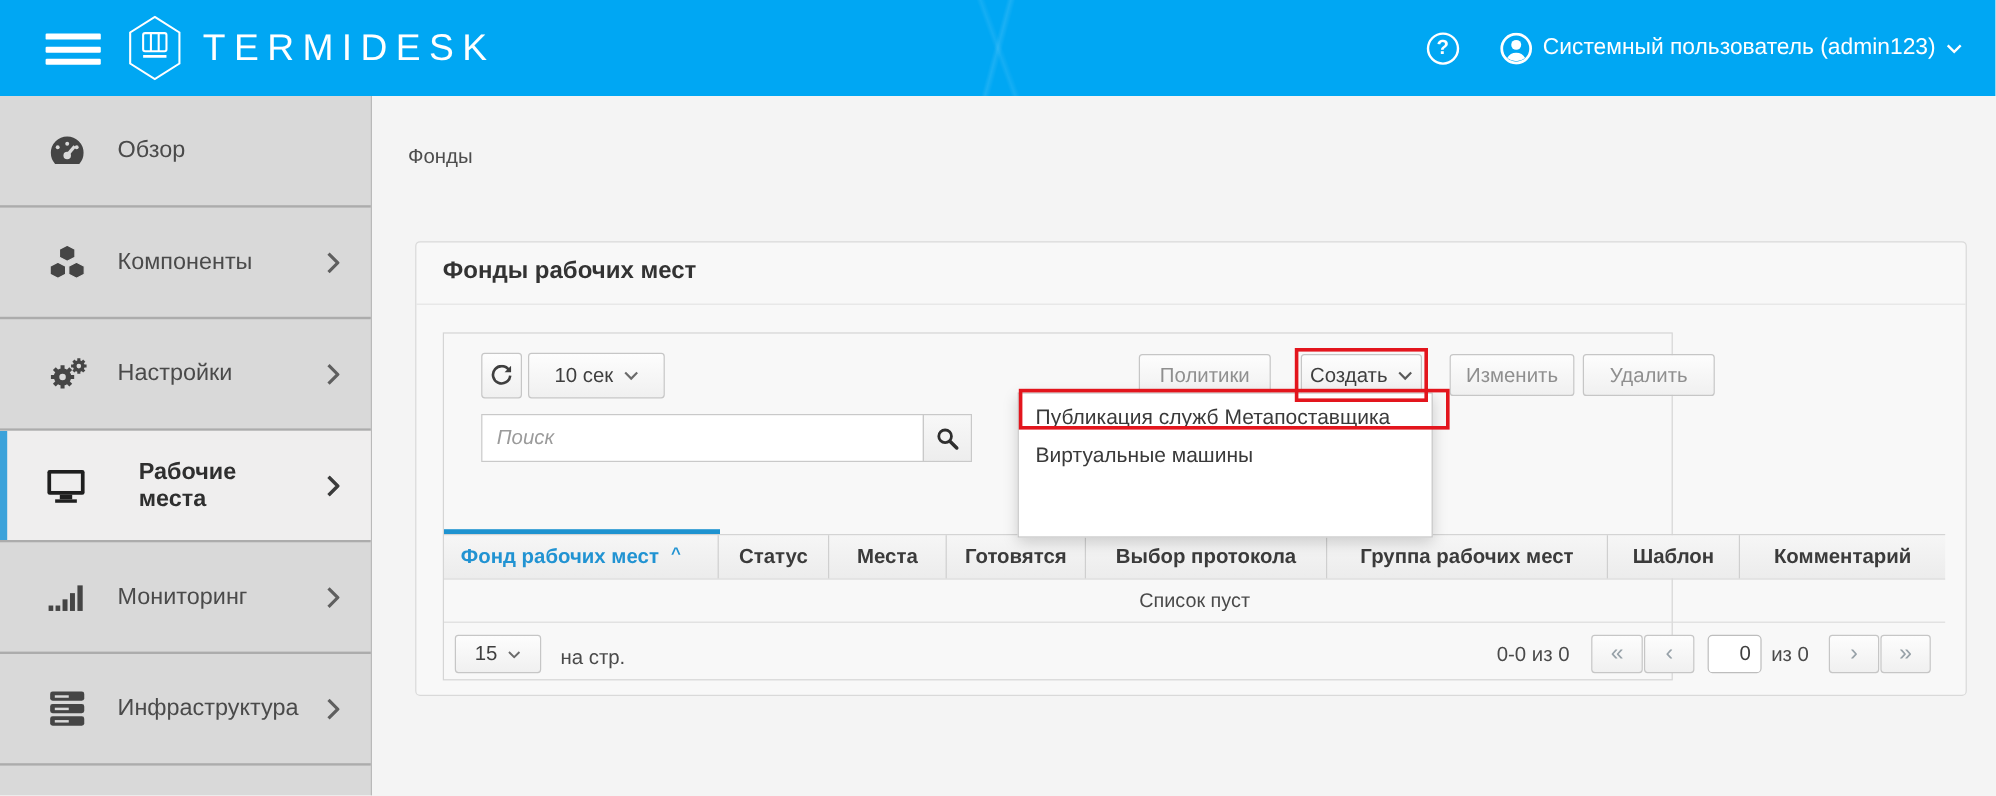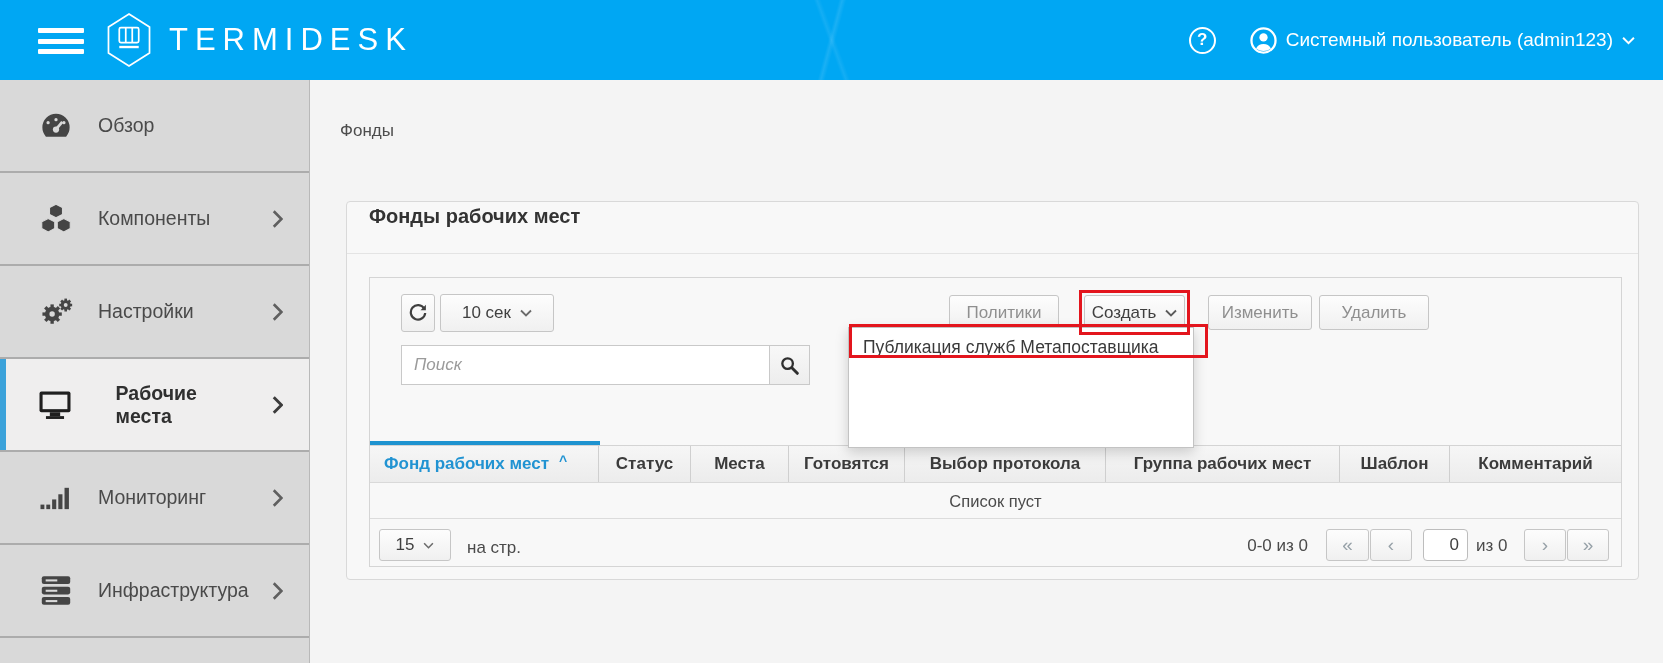--- a/index.html
+++ b/index.html
@@ -38,7 +38,7 @@
   
   .breadcrumb { left:340px; top:121px; font-size:17px; color:#4d4d4d; }
   .card { left:346px; top:201px; width:1293px; height:379px; background:#f8f8f8; border:1px solid #d9d9d9; border-radius:4px; }
-  .card-title { position:absolute; left:22px; top:3px; font-size:20px; font-weight:bold; color:#333;text-align:center; }
+  .card-title { position:absolute; left:22px; top:13px; font-size:20px; font-weight:bold; color:#333;text-align:center; }
   .card-head-line { position:absolute; left:0; top:51px; width:100%; border-bottom:1px solid #e4e4e4; }
   .panel { position:absolute; left:22px; top:75px; width:1253px; height:290px; border:1px solid #d5d5d5; background:#f8f8f8; }
 

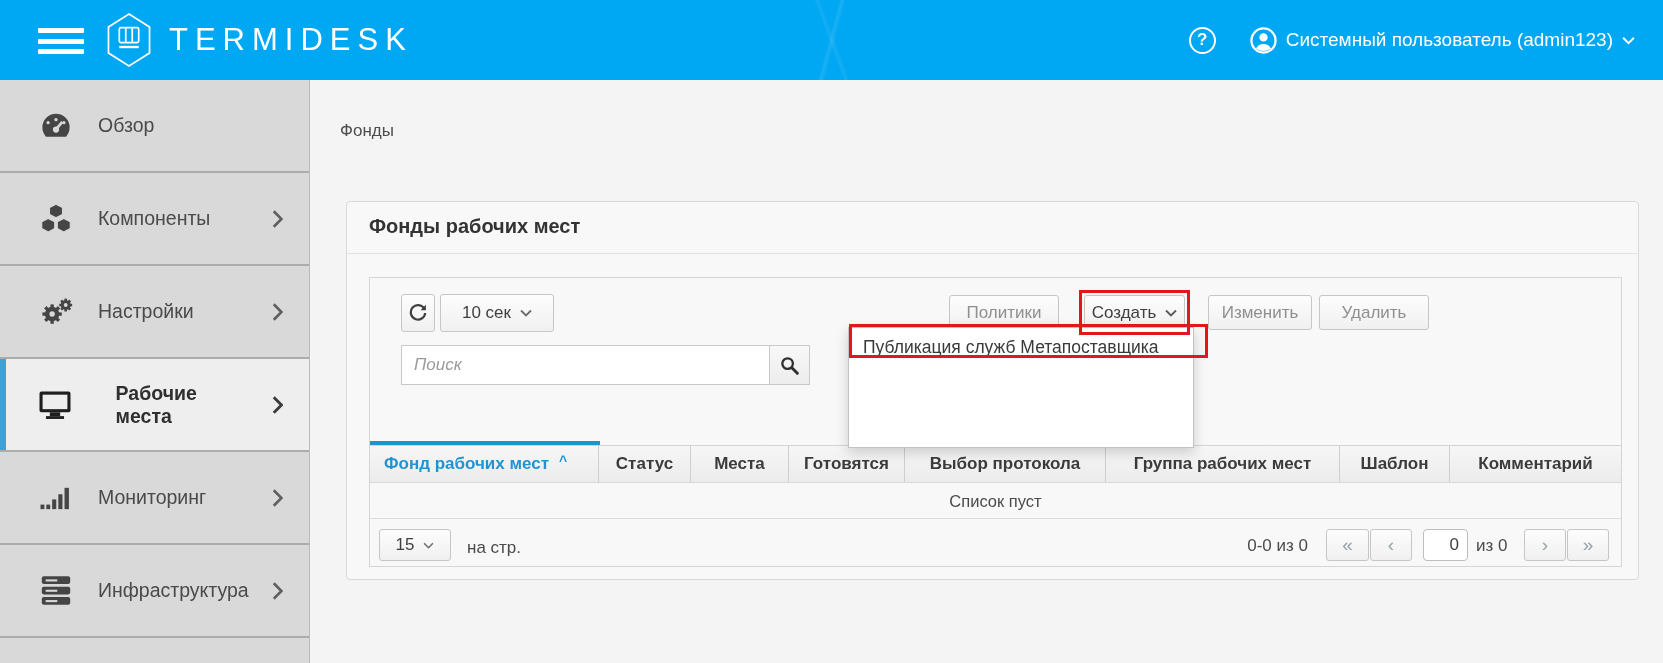--- a/index.html
+++ b/index.html
@@ -40,7 +40,7 @@
   .card { left:346px; top:201px; width:1293px; height:379px; background:#f8f8f8; border:1px solid #d9d9d9; border-radius:4px; }
   .card-title { position:absolute; left:22px; top:13px; font-size:20px; font-weight:bold; color:#333;text-align:center; }
   .card-head-line { position:absolute; left:0; top:51px; width:100%; border-bottom:1px solid #e4e4e4; }
-  .panel { position:absolute; left:22px; top:75px; width:1253px; height:290px; border:1px solid #d5d5d5; background:#f8f8f8; }
+  .panel { position:absolute; left:22px; top:75px; width:1025px; height:290px; border:1px solid #d5d5d5; background:#f8f8f8; }
 
   .btn { border:1px solid #c6c6c6; background:linear-gradient(#fdfdfd,#f0f0f0); border-radius:3px; color:#8f8f8f;
     font-size:17px; display:flex; align-items:center; justify-content:center; gap:9px; cursor:pointer; }

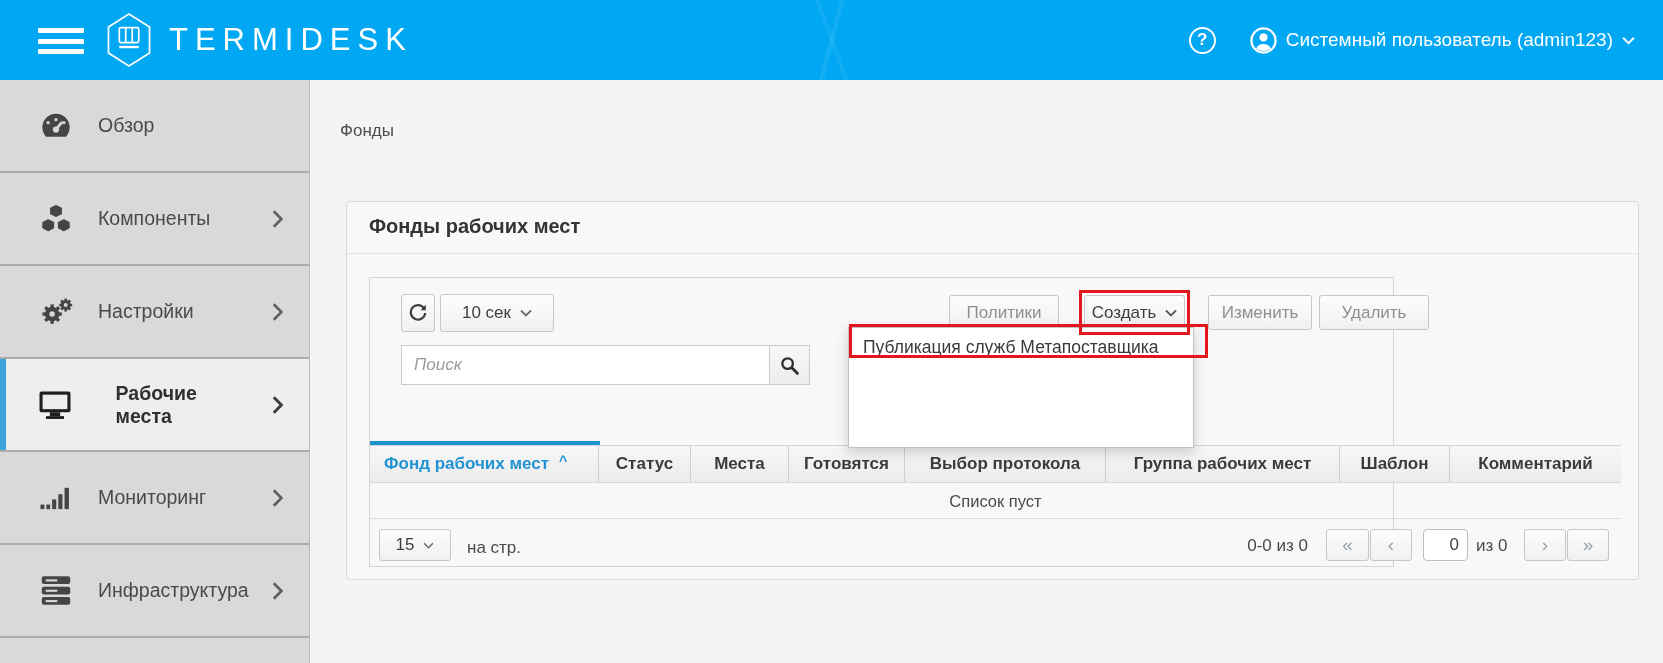--- a/index.html
+++ b/index.html
@@ -276,6 +276,7 @@
 
       <div class="abs menu" style="left:478px; top:49px; width:346px; height:121px;">
         <div class="menu-item">Публикация служб Метапоставщика</div>
+        <div class="menu-item">Виртуальные машины</div>
       </div>
       <div class="abs red-frame" style="left:479px; top:46px; width:359px; height:34px;"></div>
 

